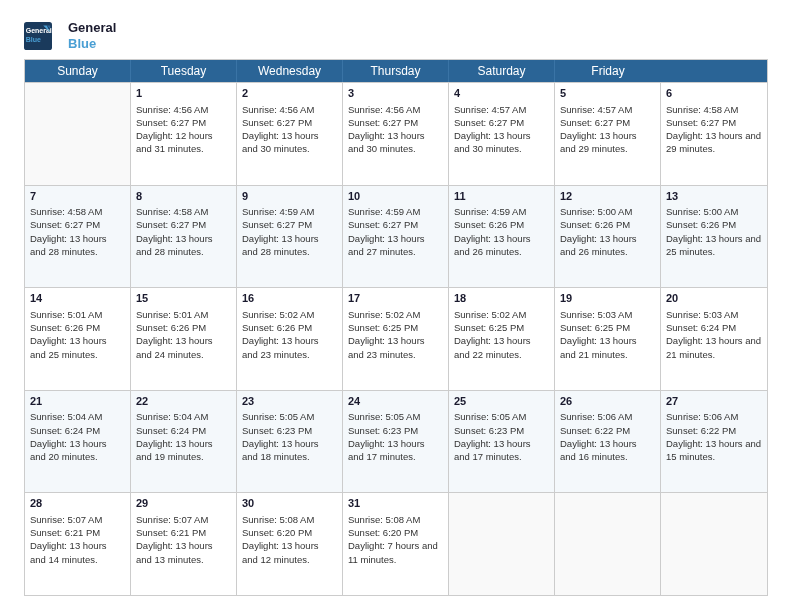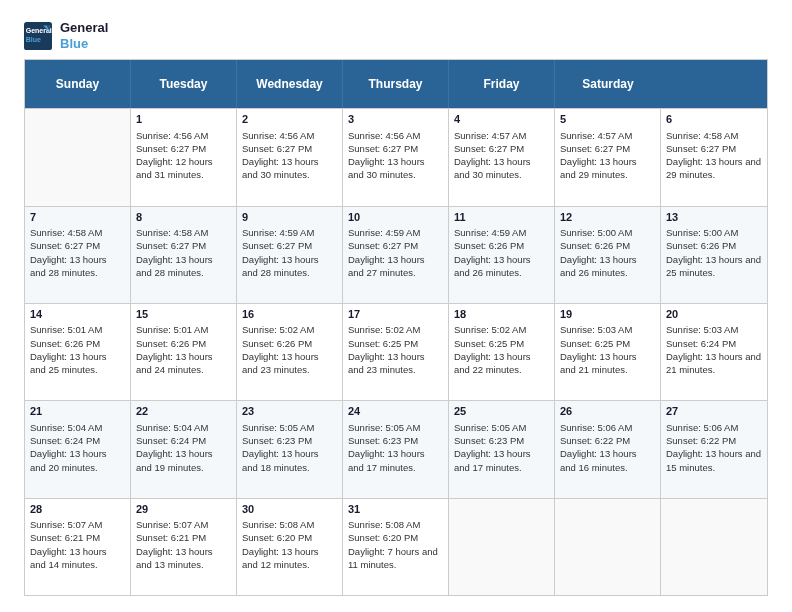--- a/index.html
+++ b/index.html
@@ -26,7 +26,7 @@
     .logo {
       display: flex;
       align-items: center;
-      gap: 8px;
+      gap: 16px;
     }
     .logo-text {
       font-size: 13px;

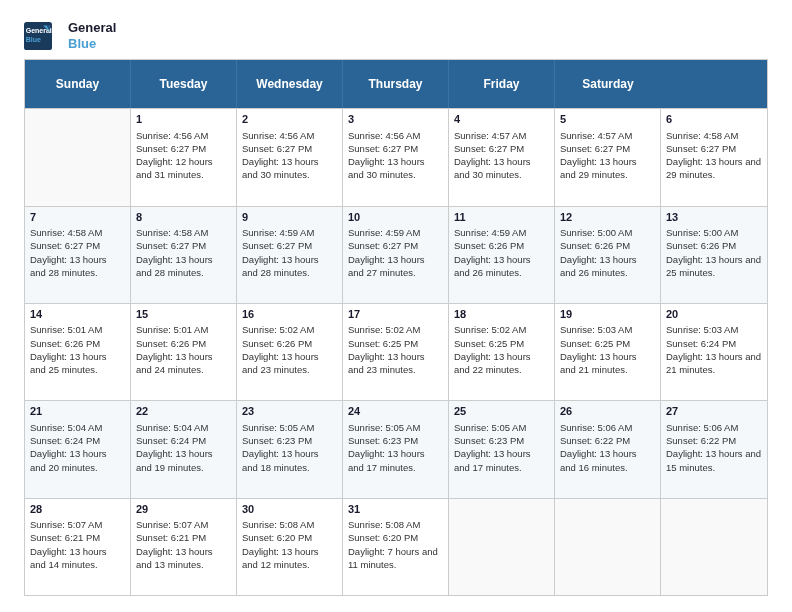--- a/index.html
+++ b/index.html
@@ -65,10 +65,10 @@
     }
     .cal-header-cell {
       color: #fff;
-      font-weight: bold;
+      font-weight: normal;
       font-size: 12px;
       text-align: center;
-      padding: 17px 2px;
+      padding: 4px 2px;
       border-right: 1px solid #3a74a6;
     }
     .cal-header-cell:last-child { border-right: none; }

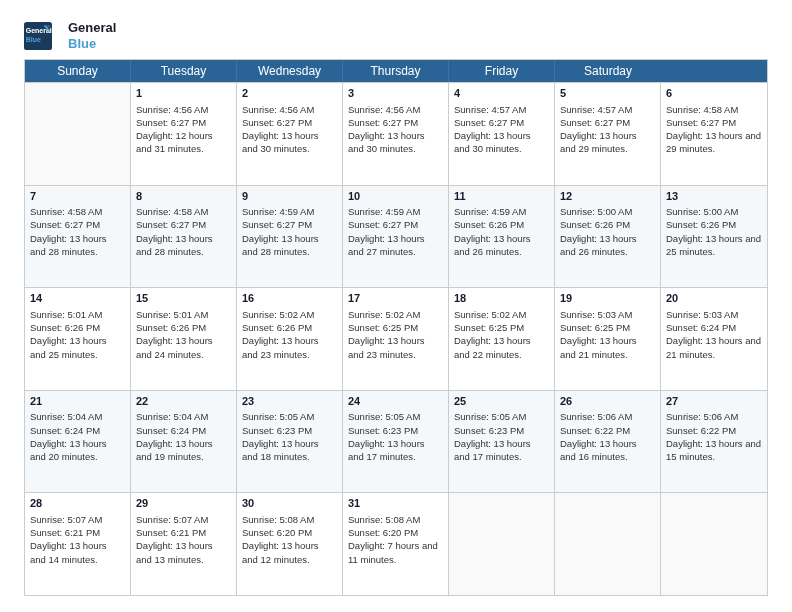--- a/index.html
+++ b/index.html
@@ -133,8 +133,8 @@
         <div class="cal-header-cell">Tuesday</div>
         <div class="cal-header-cell">Wednesday</div>
         <div class="cal-header-cell">Thursday</div>
+        <div class="cal-header-cell">Saturday</div>
         <div class="cal-header-cell">Friday</div>
-        <div class="cal-header-cell">Saturday</div>
       </div>
     <div class="cal-body" id="cal-body">
         <div class="cal-row">

